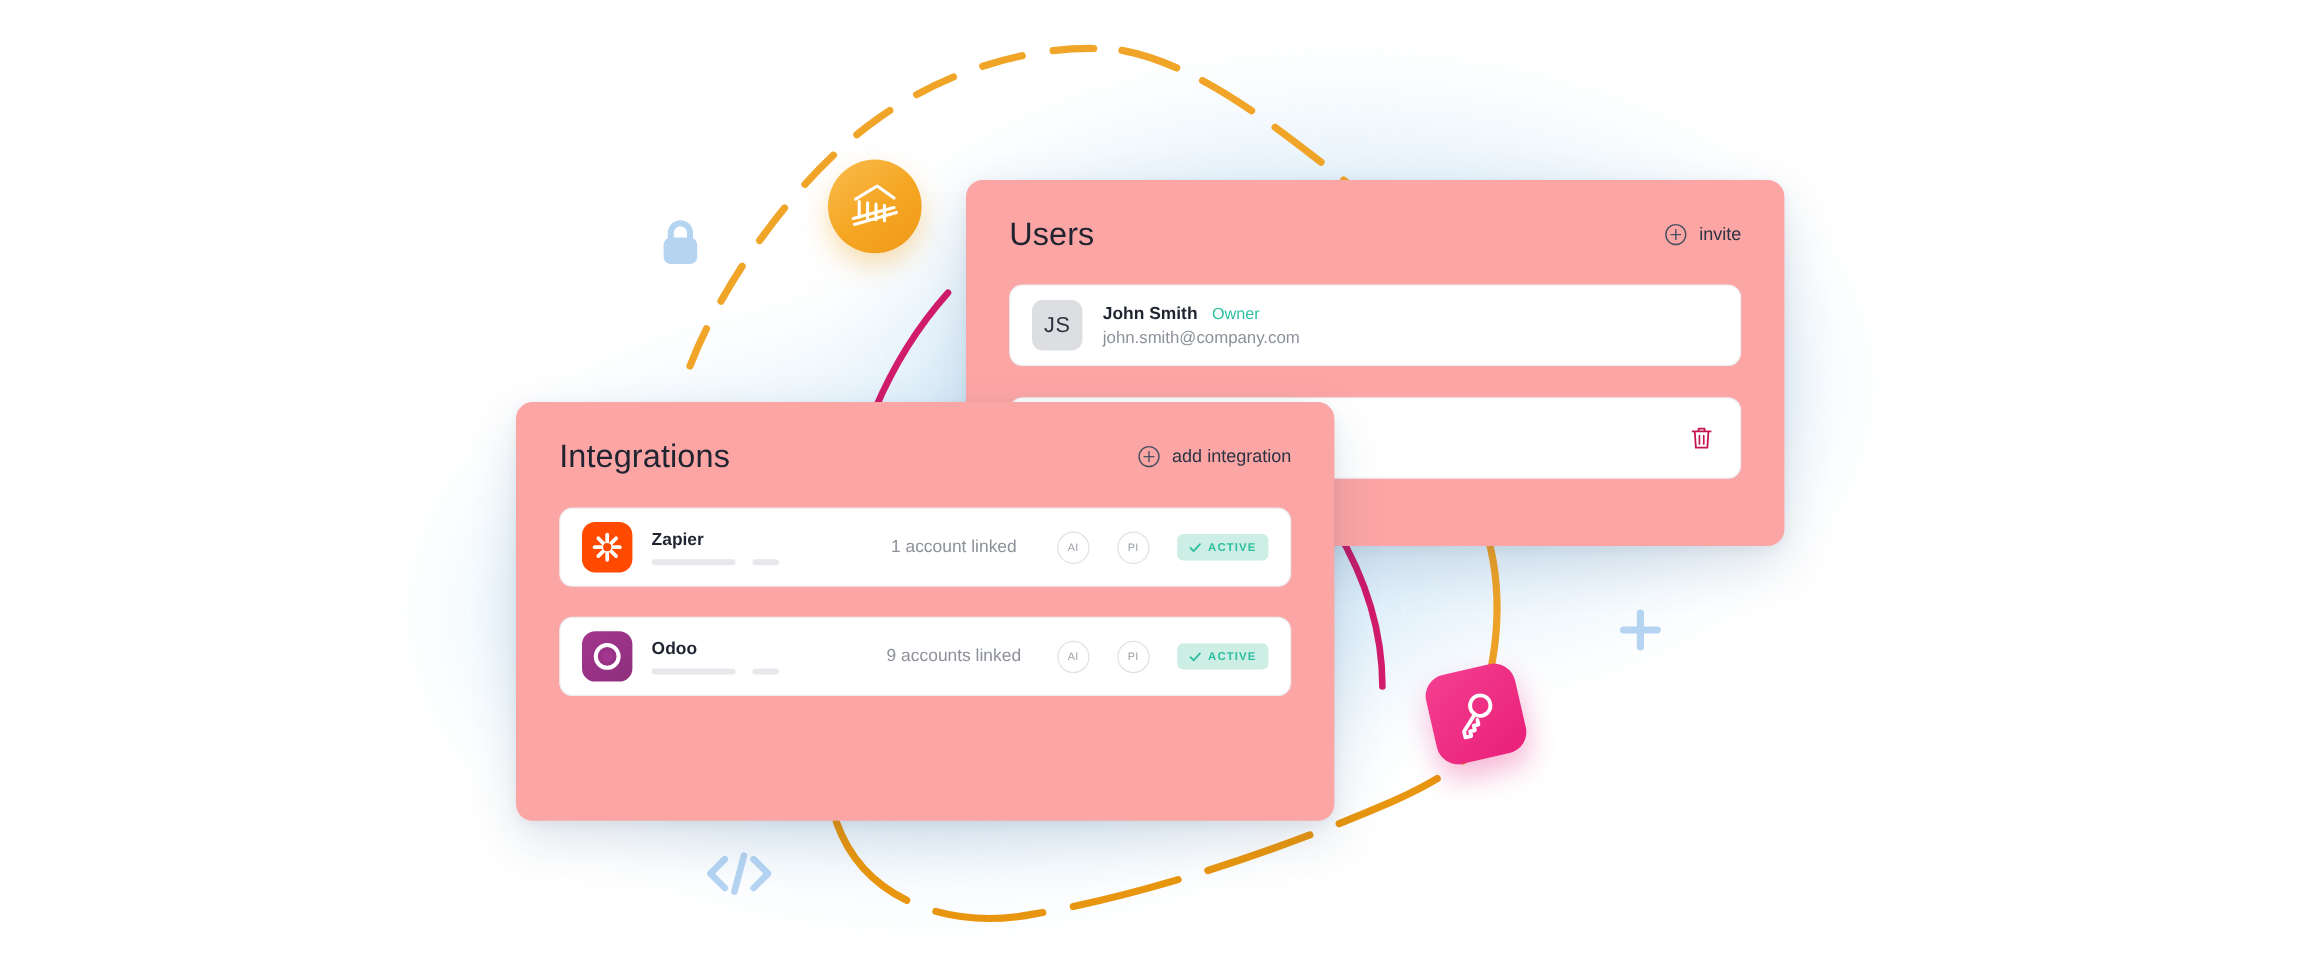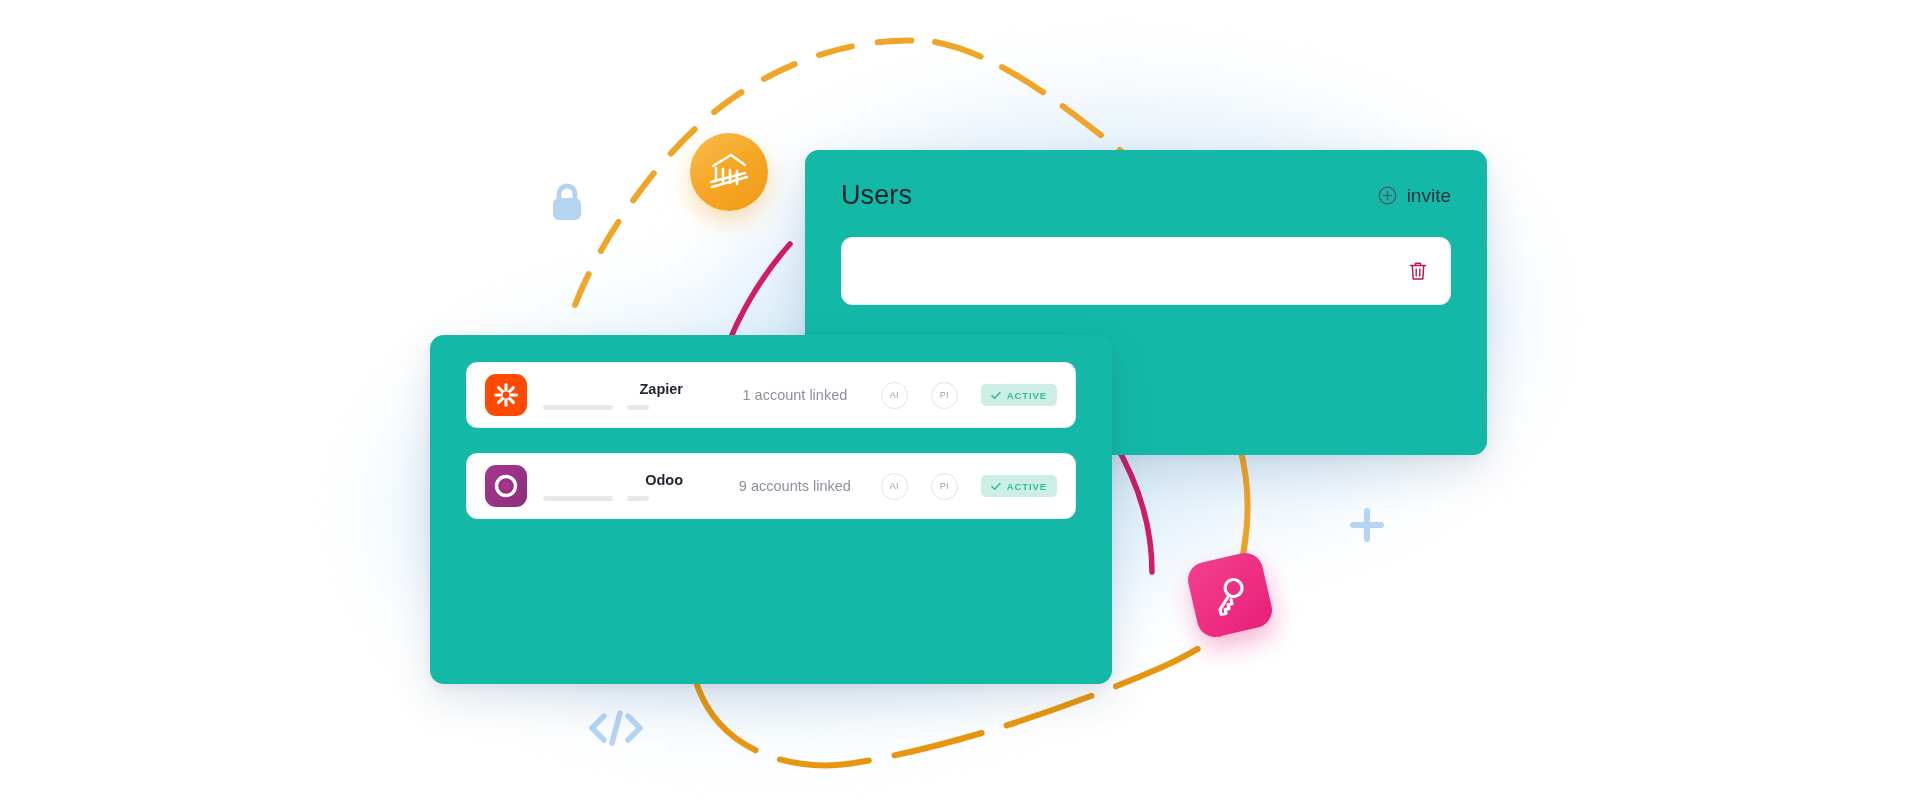--- a/index.html
+++ b/index.html
@@ -86,7 +86,7 @@
   
   .card {
     position: absolute;
-    background: #14b8a6;
+    background: #fca5a5;
     border-radius: 14px;
     box-shadow: 0 16px 42px rgba(30, 60, 100, .13),
                 0 3px 10px rgba(30, 60, 100, .06);

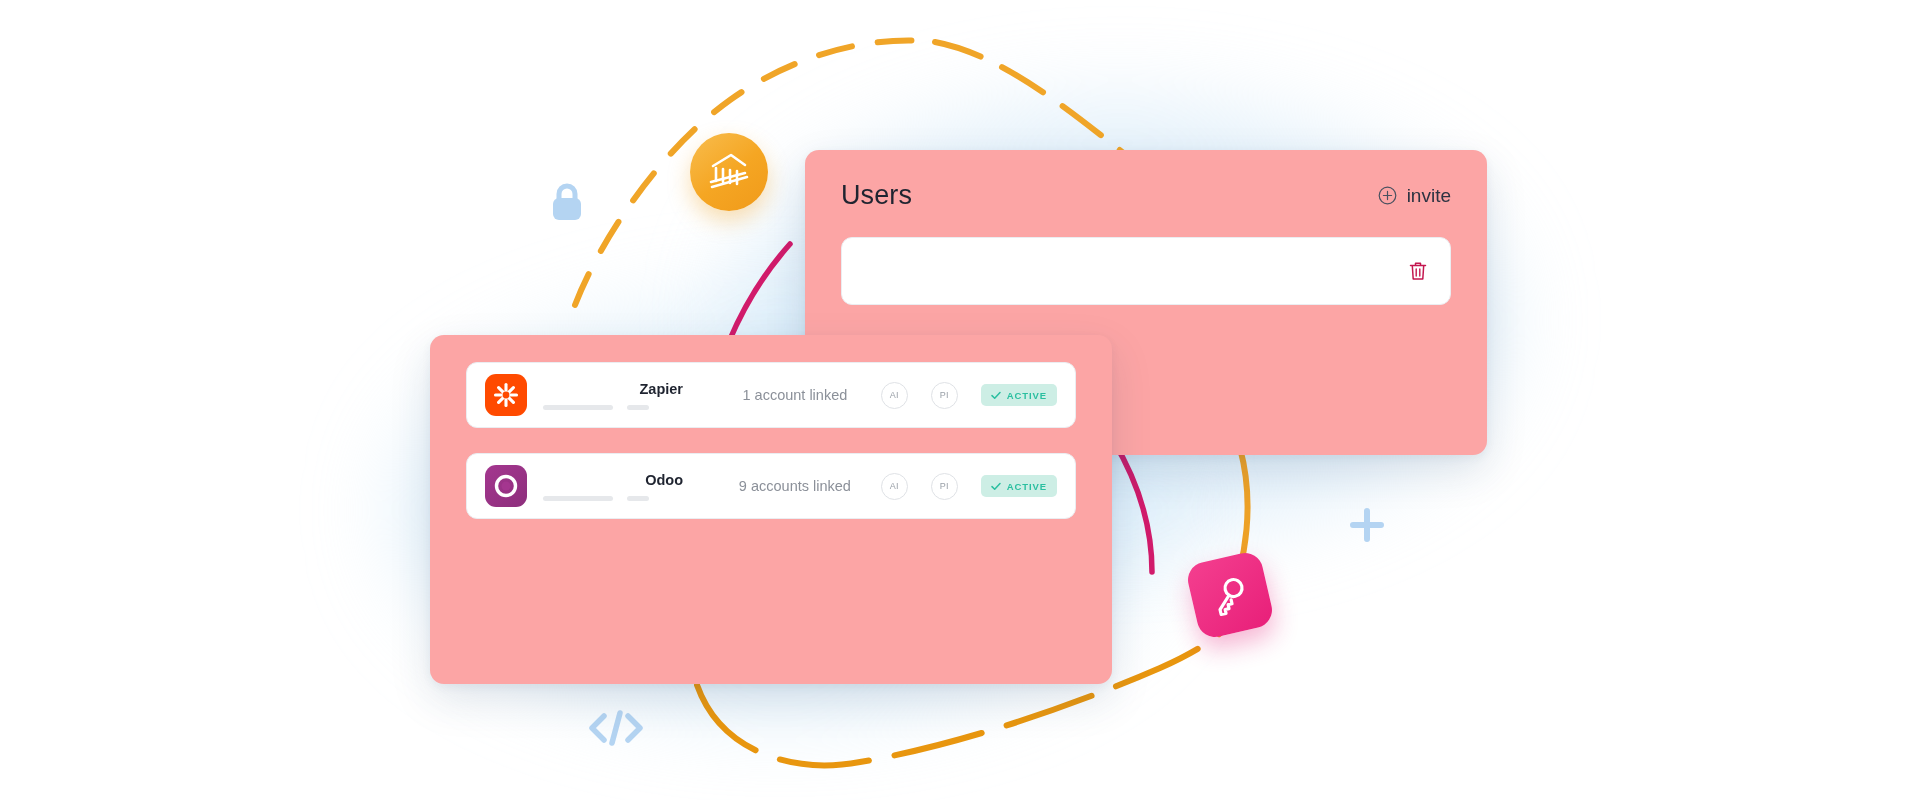--- a/index.html
+++ b/index.html
@@ -116,7 +116,7 @@
     display: flex;
     align-items: center;
     gap: 10px;
-    font-size: 19px;
+    font-size: 15px;
     color: #2c3342;
     cursor: pointer;
     user-select: none;

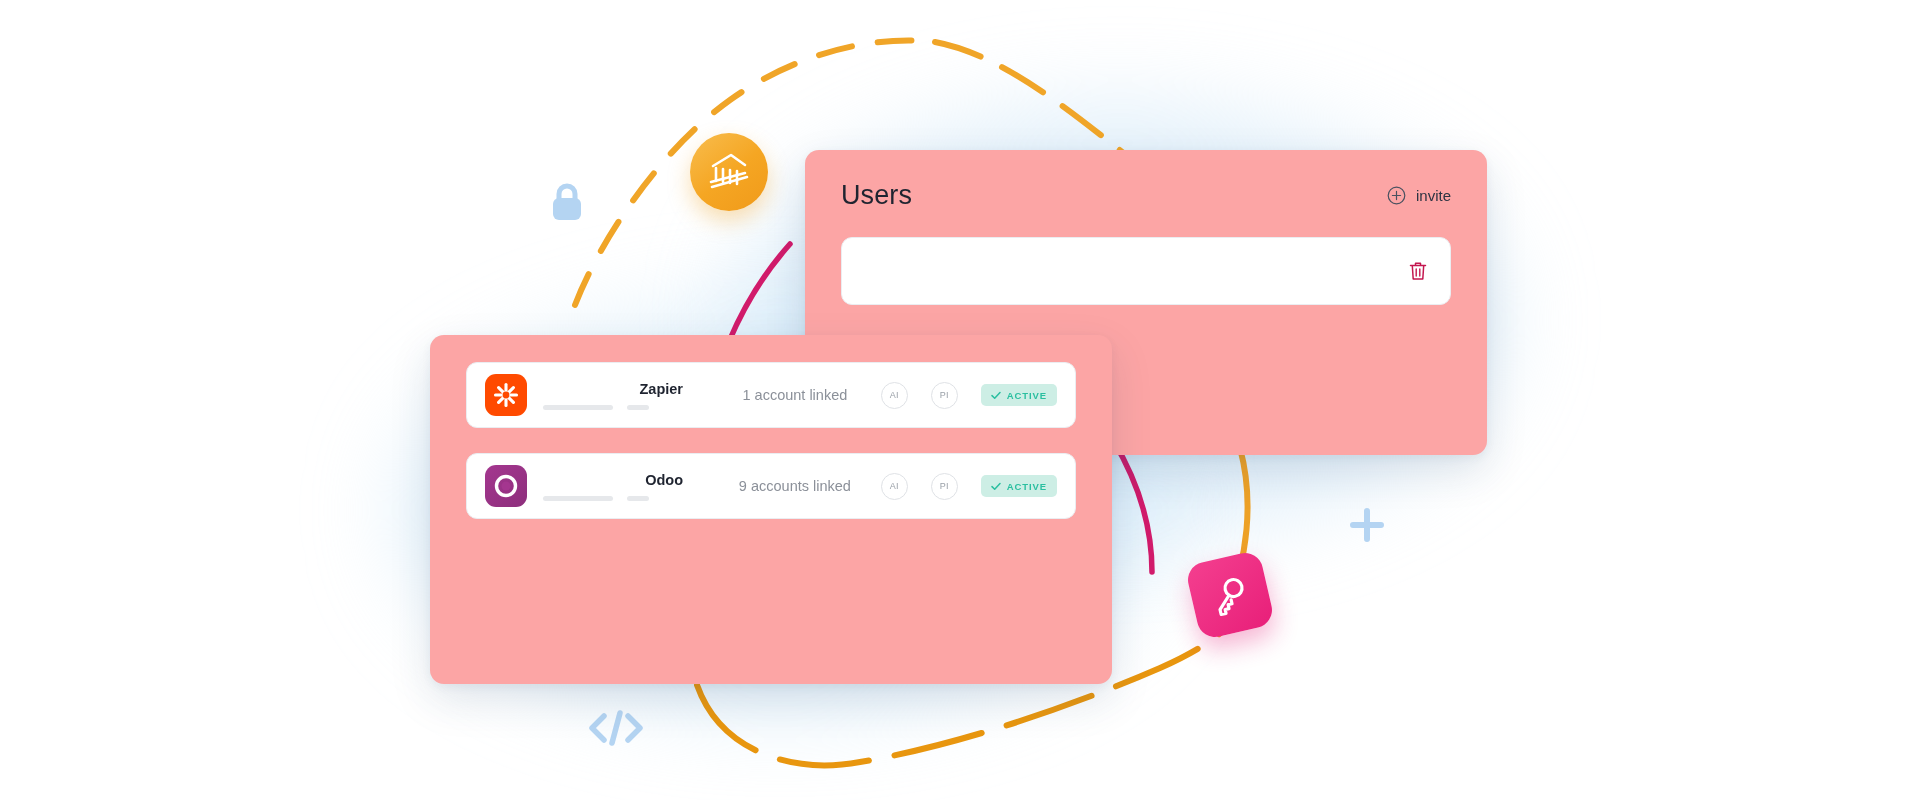--- a/index.html
+++ b/index.html
@@ -332,6 +332,16 @@
       </div>
     </div>
 
+    <div class="row-box" id="user-row-1">
+      <div class="avatar">JS</div>
+      <div class="user-meta">
+        <div class="user-name-line">
+          <span class="user-name">John Smith</span>
+          <span class="user-role">Owner</span>
+        </div>
+        <span class="user-email">john.smith@company.com</span>
+      </div>
+    </div>
 
     <div class="row-box" id="user-row-2">
       <span class="trash-btn">

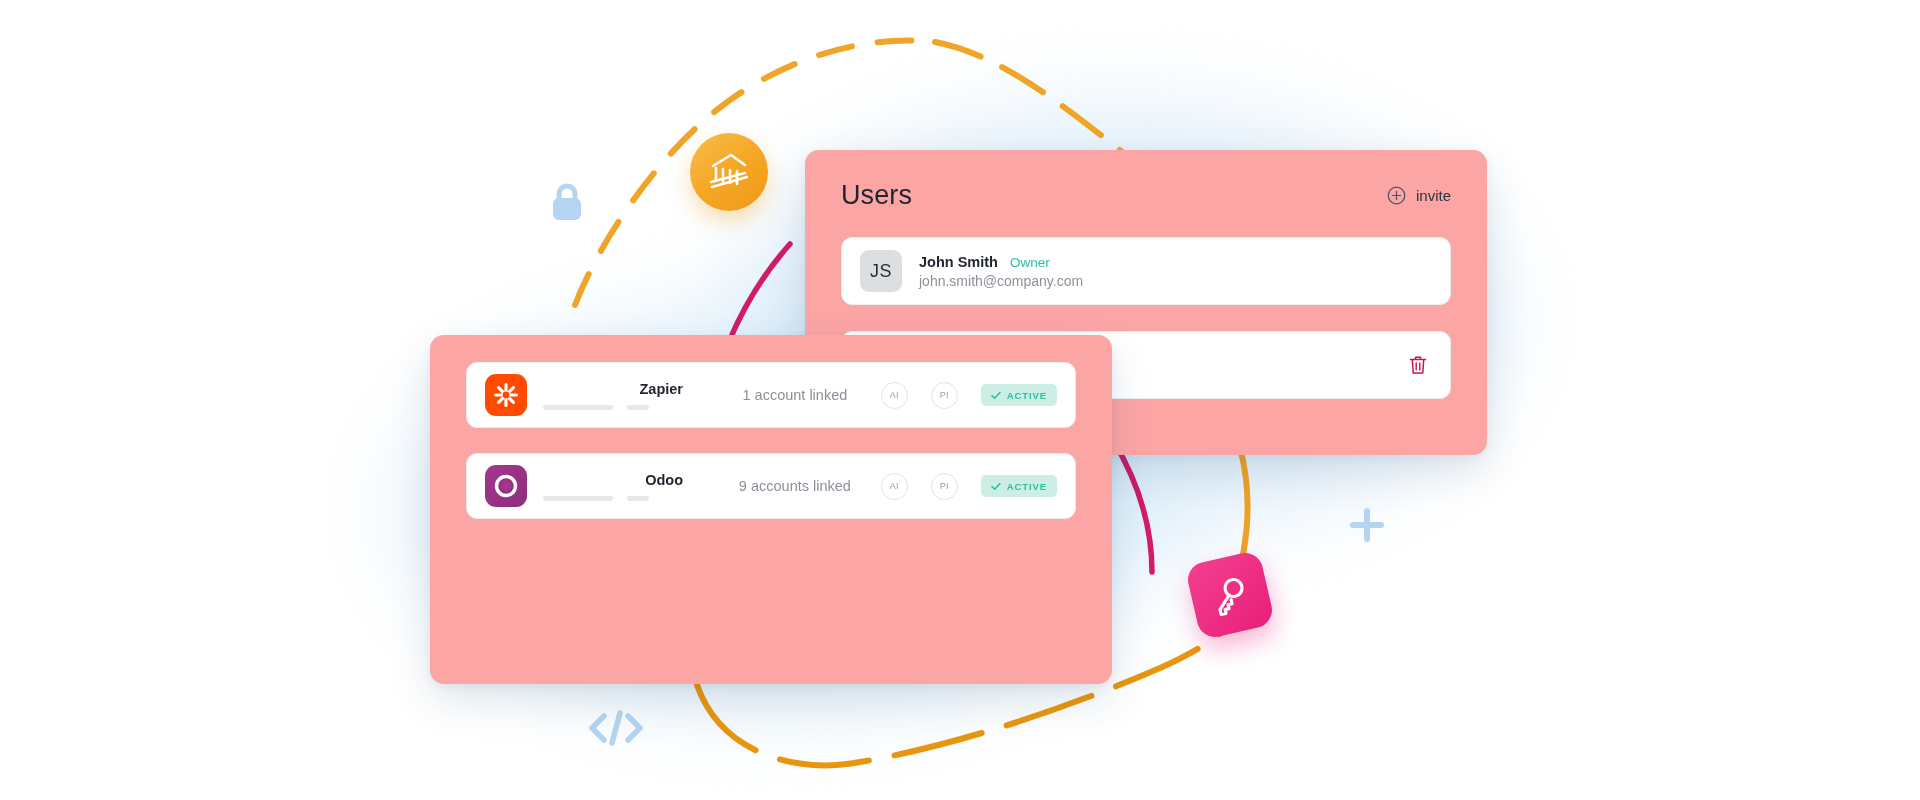--- a/index.html
+++ b/index.html
@@ -356,6 +356,18 @@
   </div>
 
   <div class="card" id="integrations-card">
+    <div id="integrations-header">
+      <h2 class="card-title">Integrations</h2>
+      <div class="action-link">
+        <span class="circle-plus">
+          <svg width="19" height="19" viewBox="0 0 19 19">
+            <circle cx="9.5" cy="9.5" r="8.3" fill="none" stroke="#4a5160" stroke-width="1.2"></circle>
+            <path d="M9.5 5.4 L9.5 13.6 M5.4 9.5 L13.6 9.5" stroke="#4a5160" stroke-width="1.2" stroke-linecap="round"></path>
+          </svg>
+        </span>
+        <span>add integration</span>
+      </div>
+    </div>
 
     <div class="integration-row" id="integration-row-zapier">
       <div class="int-logo logo-zapier">

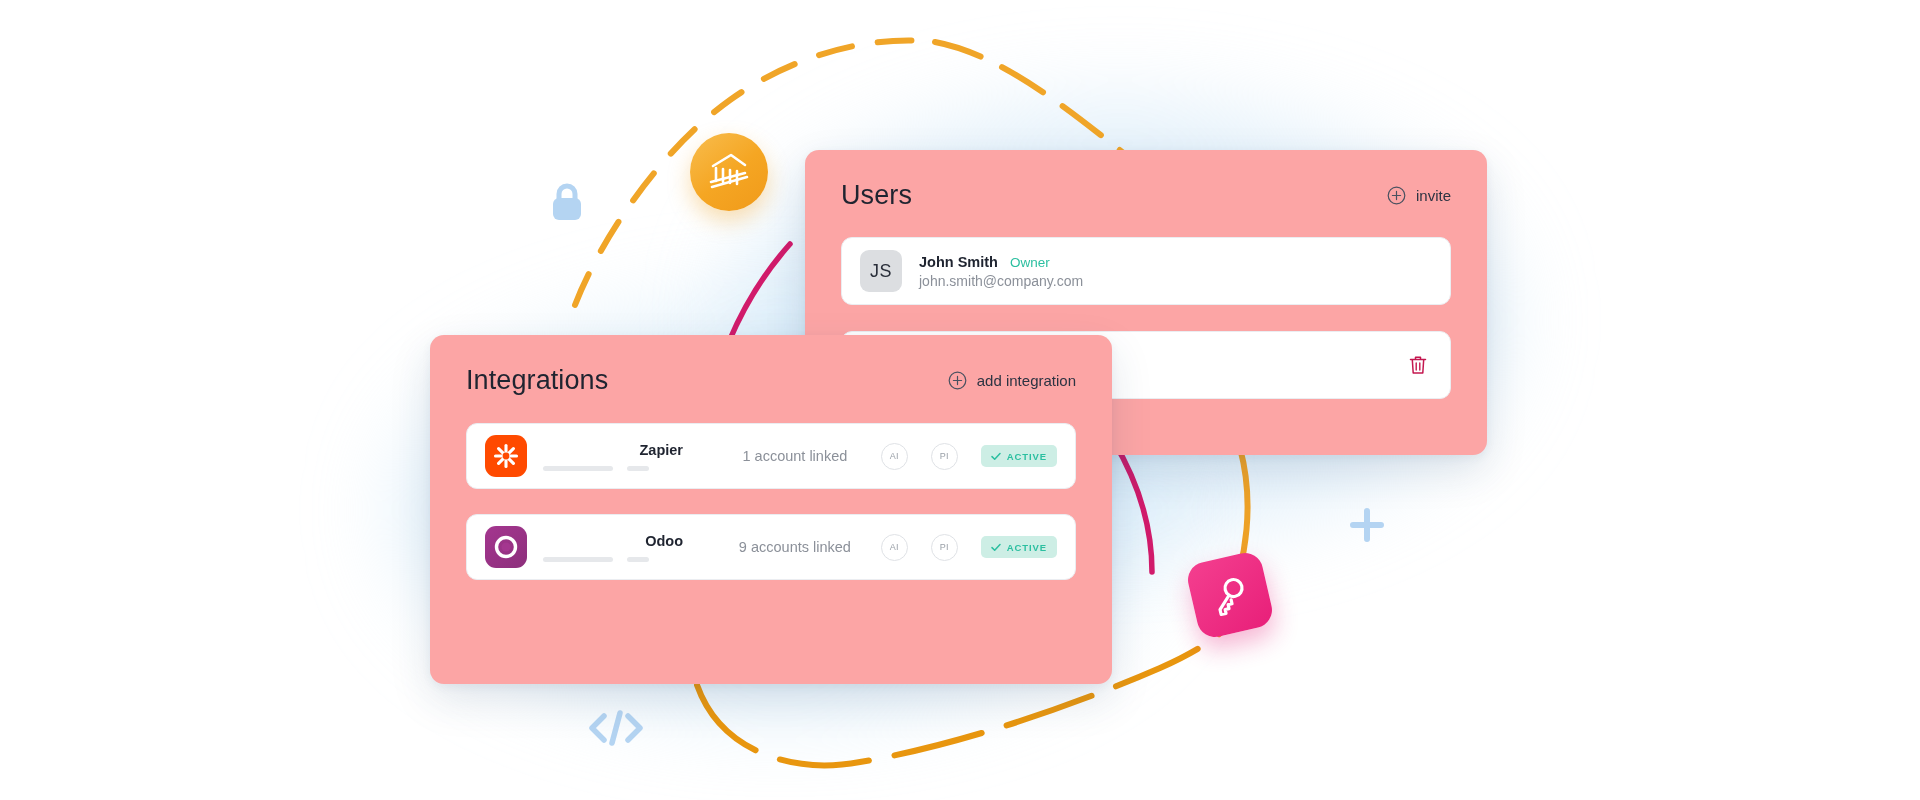--- a/index.html
+++ b/index.html
@@ -212,7 +212,7 @@
     flex-direction: column;
     gap: 8px;
   }
-  .int-name { font-size: 14.5px; color: #1f2430; font-weight: bold; text-align: right; }
+  .int-name { font-size: 14.5px; color: #1f2430; font-weight: bold; }
   .skeleton-line { display: flex; gap: 14px; align-items: center; }
   .sk-bar { height: 5px; border-radius: 3px; background: #e6e8eb; }
   .sk-long  { width: 70px; }

